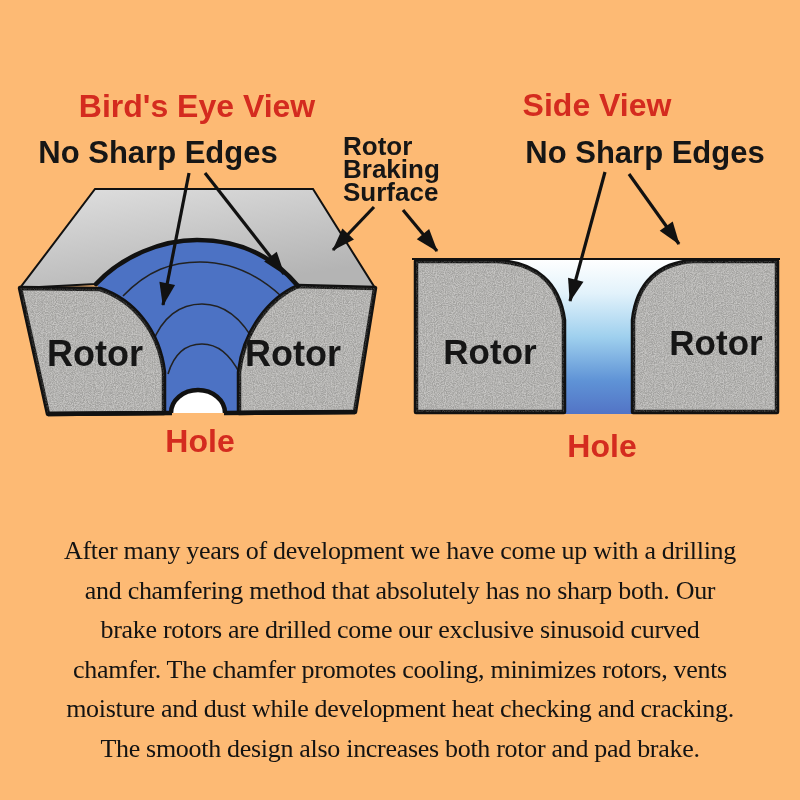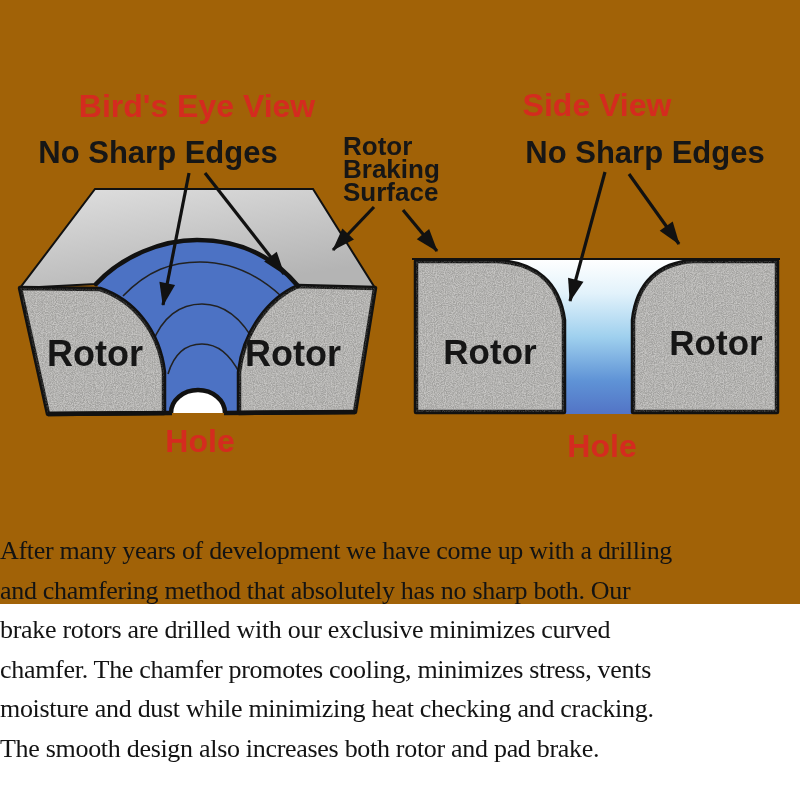--- a/index.html
+++ b/index.html
@@ -3,7 +3,7 @@
 <meta charset="utf-8">
 <style>
   html,body{margin:0;padding:0;width:800px;height:800px;background:#ffffff;overflow:hidden;}
-  .stage{position:relative;width:800px;height:604px;background:#a16207;}
+  .stage{position:relative;width:800px;height:800px;background:#fdba74;}
   svg{display:block;}
   .lbl{font-family:"Liberation Sans",sans-serif;font-weight:700;}
   .paragraph{

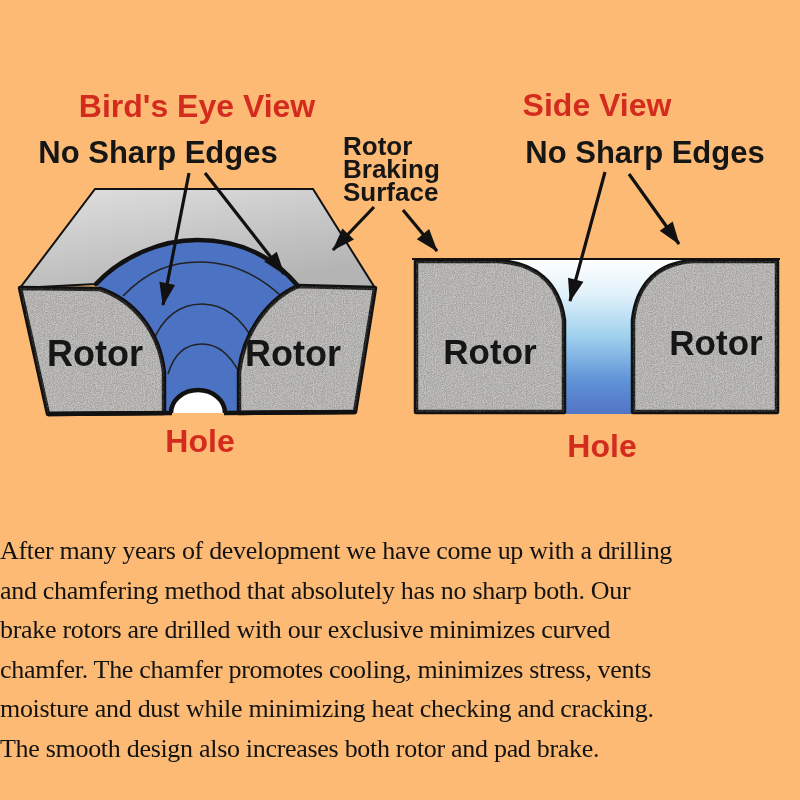--- a/index.html
+++ b/index.html
@@ -10,7 +10,7 @@
     position:absolute;left:0;top:531px;width:800px;
     font-family:"Liberation Serif",serif;
     font-size:26px;line-height:39.5px;letter-spacing:-0.3px;
-    color:#131313;
+    color:#131313;text-align:center;
   }
   .pline{white-space:nowrap;}
 </style>

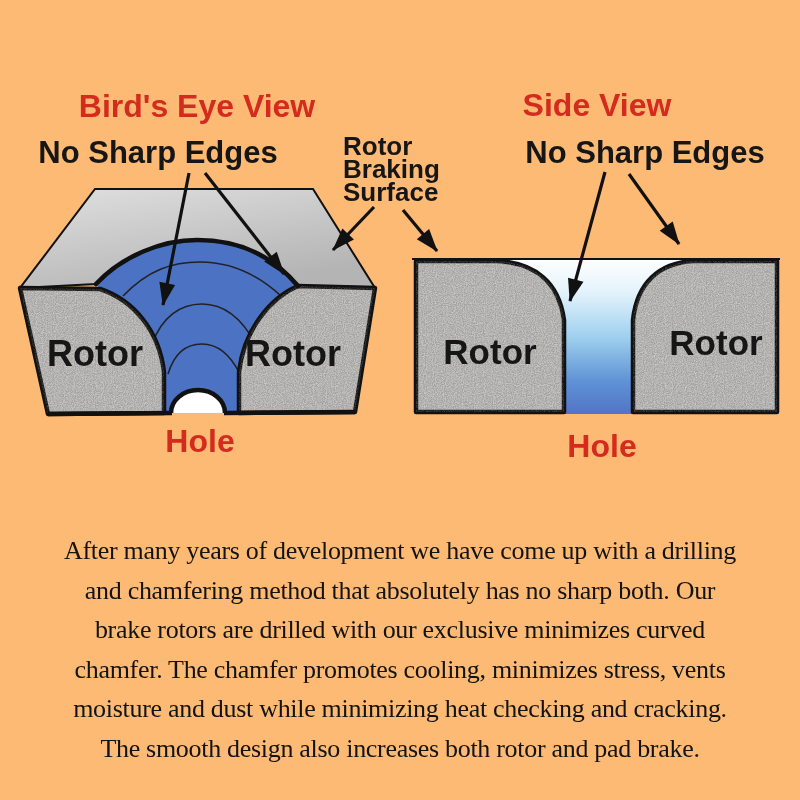--- a/index.html
+++ b/index.html
@@ -133,7 +133,7 @@
 <div class="paragraph">
   <div class="pline">After many years of development we have come up with a drilling</div>
   <div class="pline">and chamfering method that absolutely has no sharp both.  Our</div>
-  <div class="pline">brake rotors are drilled with our exclusive minimizes curved</div>
+  <div class="pline">brake rotors are drilled come our exclusive sinusoid curved</div>
   <div class="pline">chamfer. The chamfer promotes cooling, minimizes stress, vents</div>
   <div class="pline">moisture and dust while minimizing heat checking and cracking.</div>
   <div class="pline">The smooth design also increases both rotor and pad brake.</div>

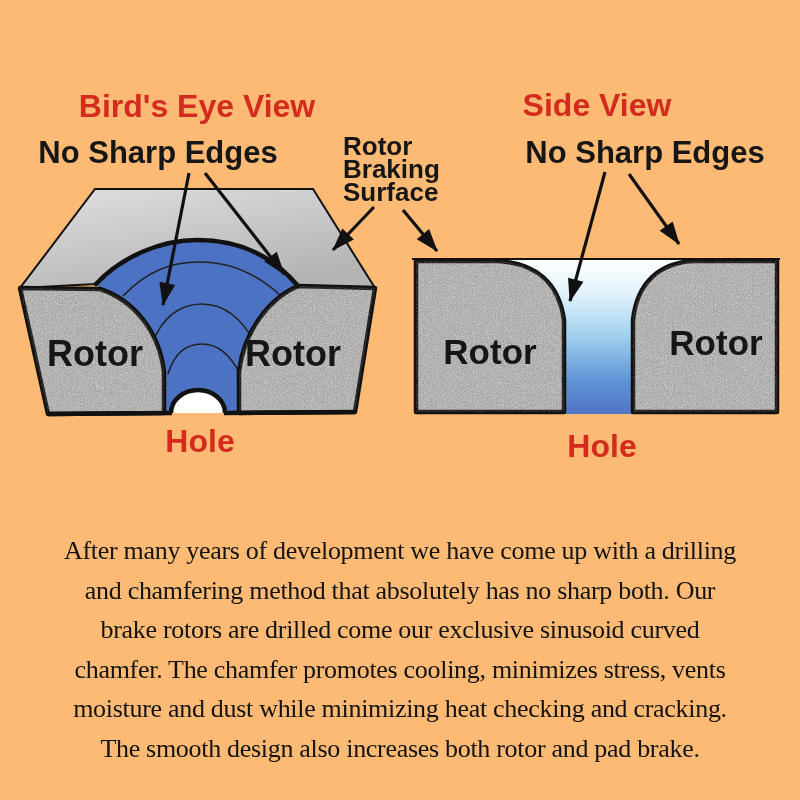--- a/index.html
+++ b/index.html
@@ -134,7 +134,7 @@
   <div class="pline">After many years of development we have come up with a drilling</div>
   <div class="pline">and chamfering method that absolutely has no sharp both.  Our</div>
   <div class="pline">brake rotors are drilled come our exclusive sinusoid curved</div>
-  <div class="pline">chamfer. The chamfer promotes cooling, minimizes stress, vents</div>
+  <div class="pline">chamfer. The chamfer promotes cooling, minimizes rotors, vents</div>
   <div class="pline">moisture and dust while minimizing heat checking and cracking.</div>
   <div class="pline">The smooth design also increases both rotor and pad brake.</div>
 </div>

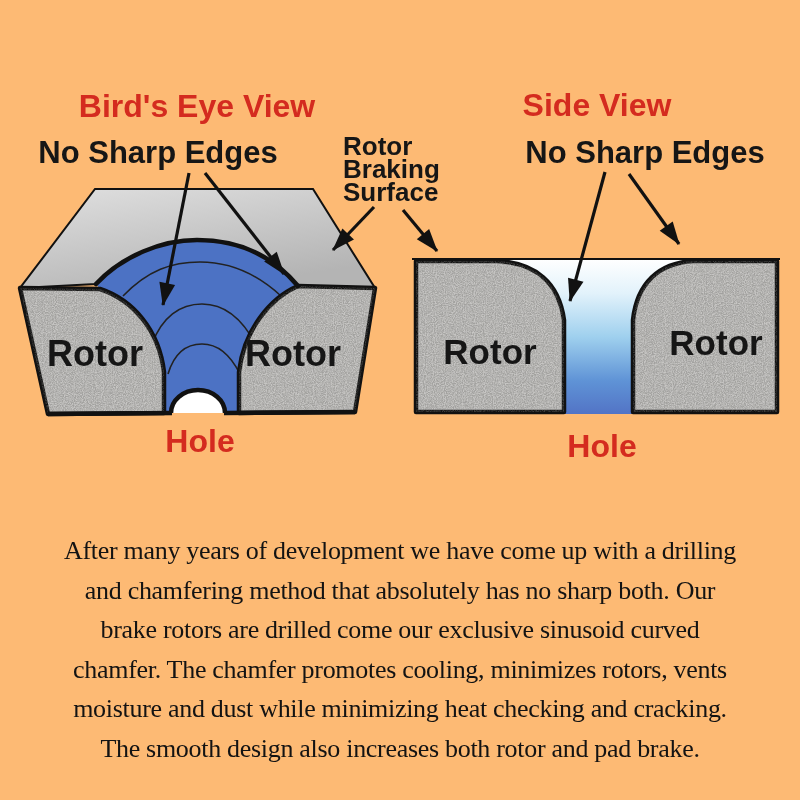--- a/index.html
+++ b/index.html
@@ -135,7 +135,7 @@
   <div class="pline">and chamfering method that absolutely has no sharp both.  Our</div>
   <div class="pline">brake rotors are drilled come our exclusive sinusoid curved</div>
   <div class="pline">chamfer. The chamfer promotes cooling, minimizes rotors, vents</div>
-  <div class="pline">moisture and dust while minimizing heat checking and cracking.</div>
+  <div class="pline">moisture and dust while development heat checking and cracking.</div>
   <div class="pline">The smooth design also increases both rotor and pad brake.</div>
 </div>
 

